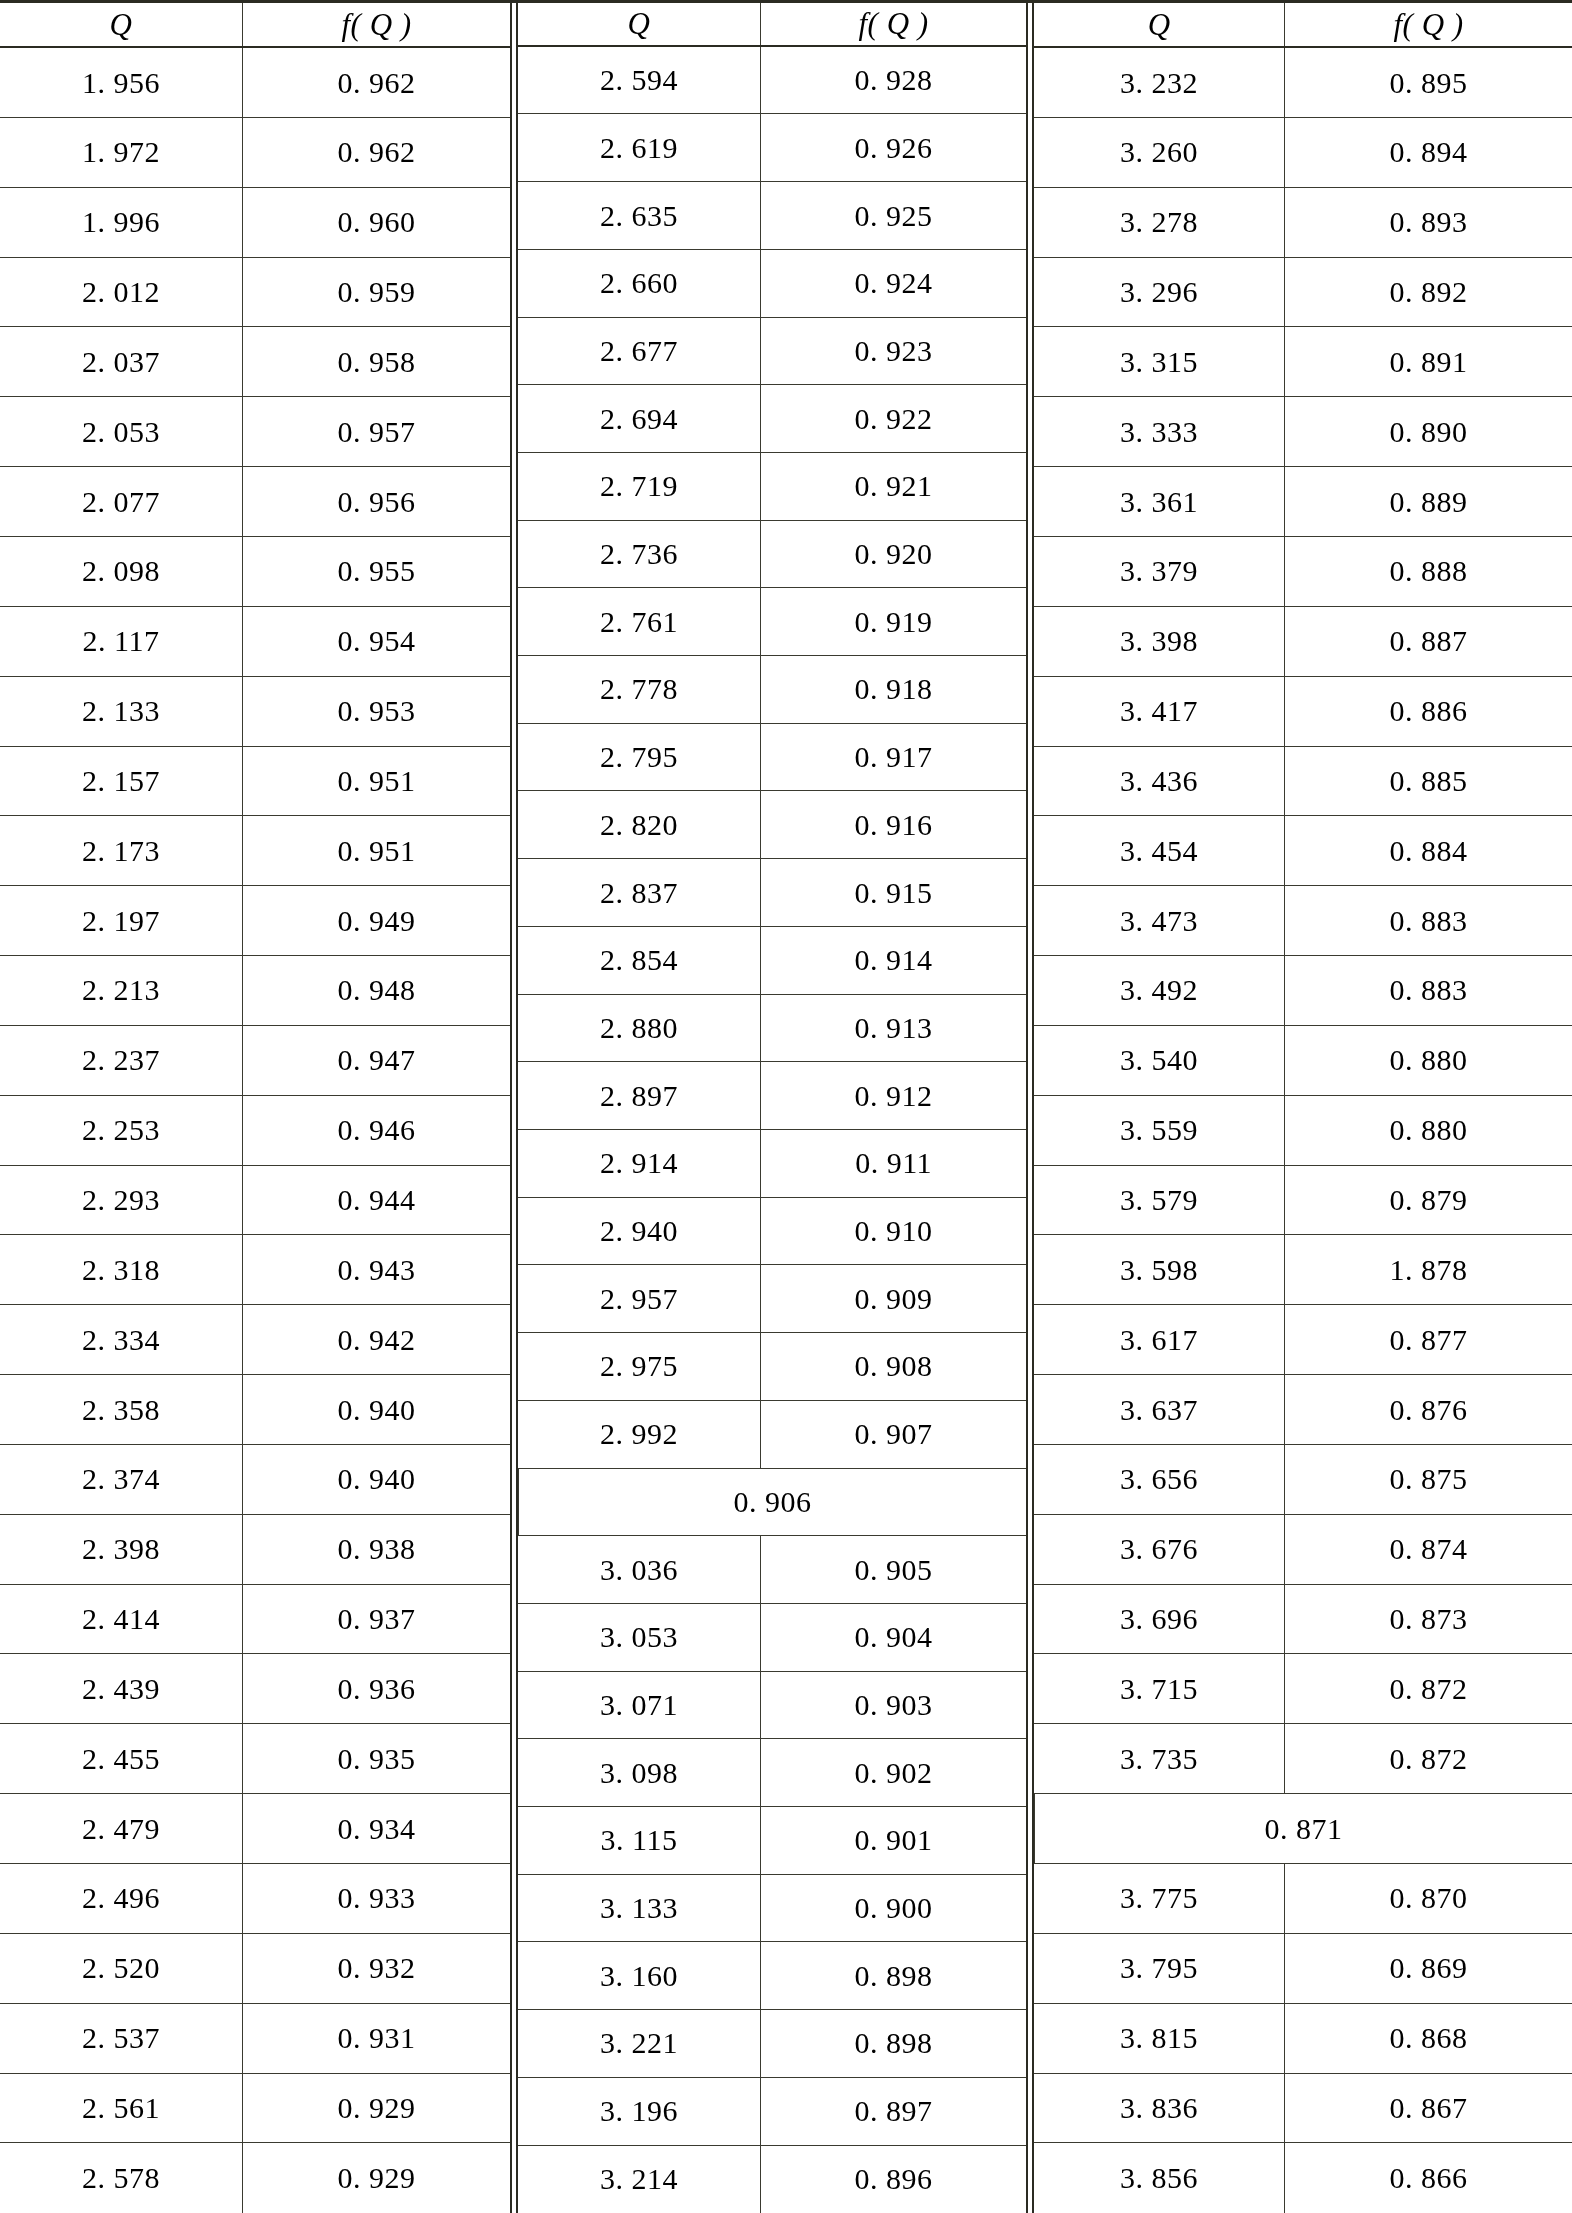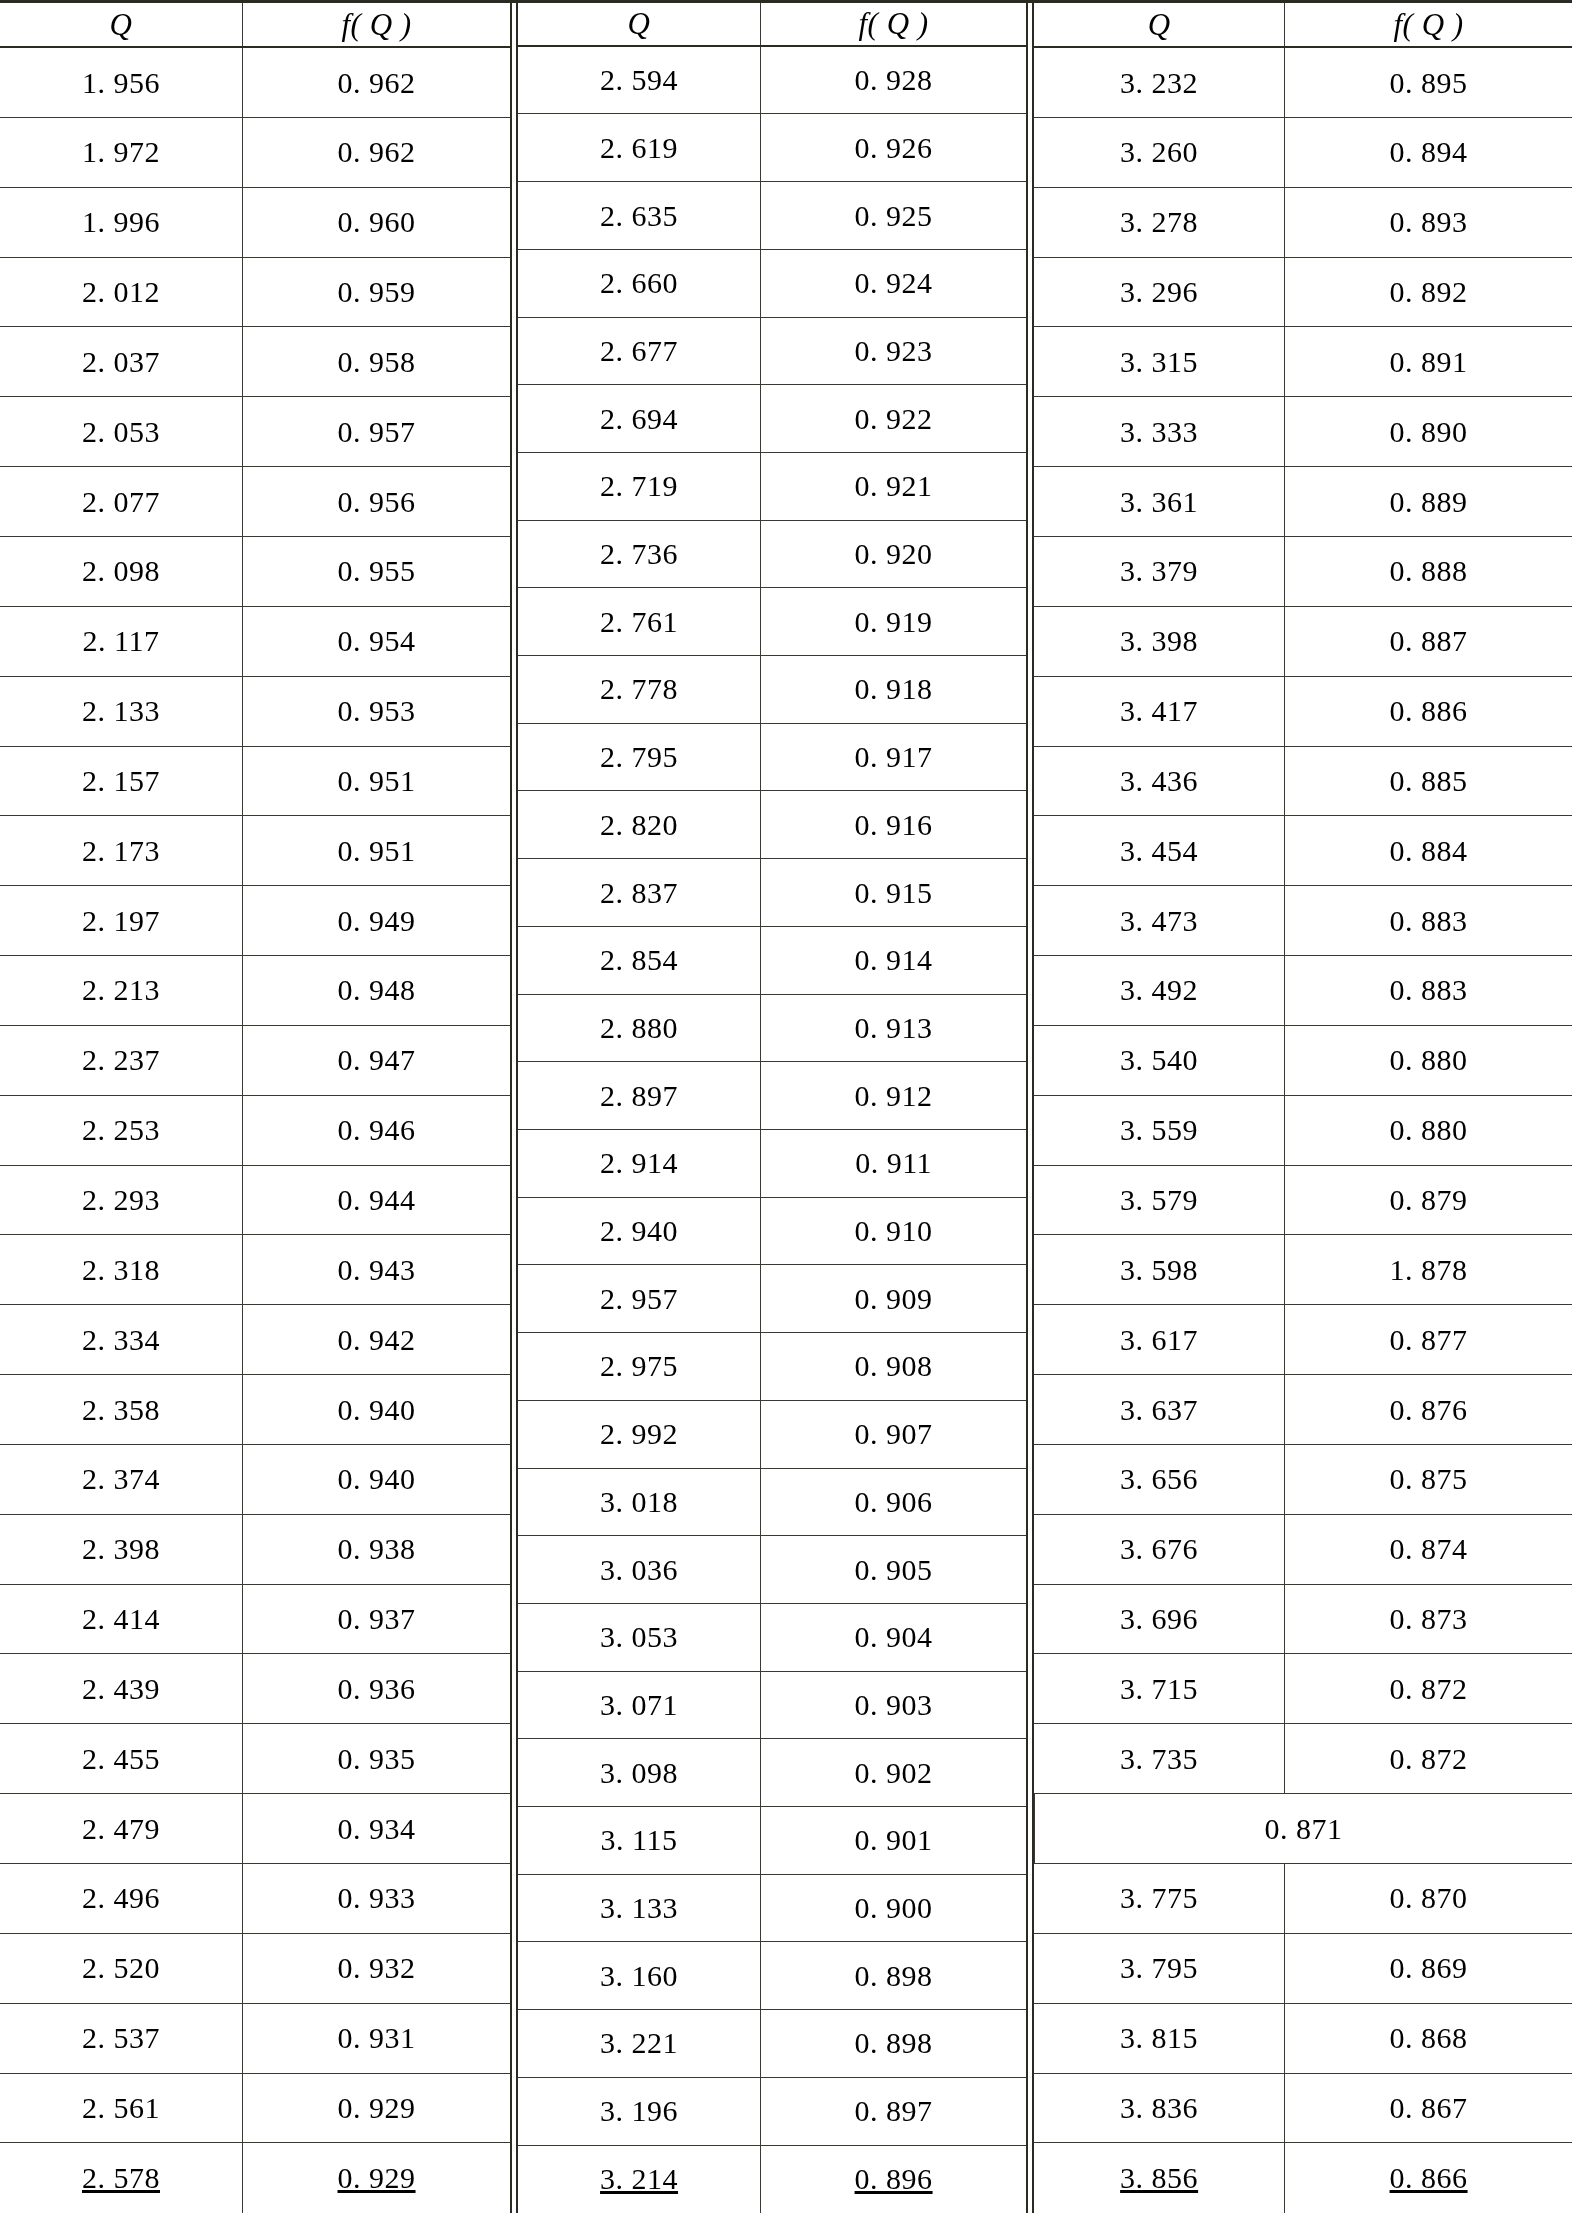--- a/index.html
+++ b/index.html
@@ -314,7 +314,6 @@
         <div class="cell fq">0. 907</div>
       </div>
       <div class="row">
-        <div class="cell q">3. 018</div>
         <div class="cell fq">0. 906</div>
       </div>
       <div class="row">

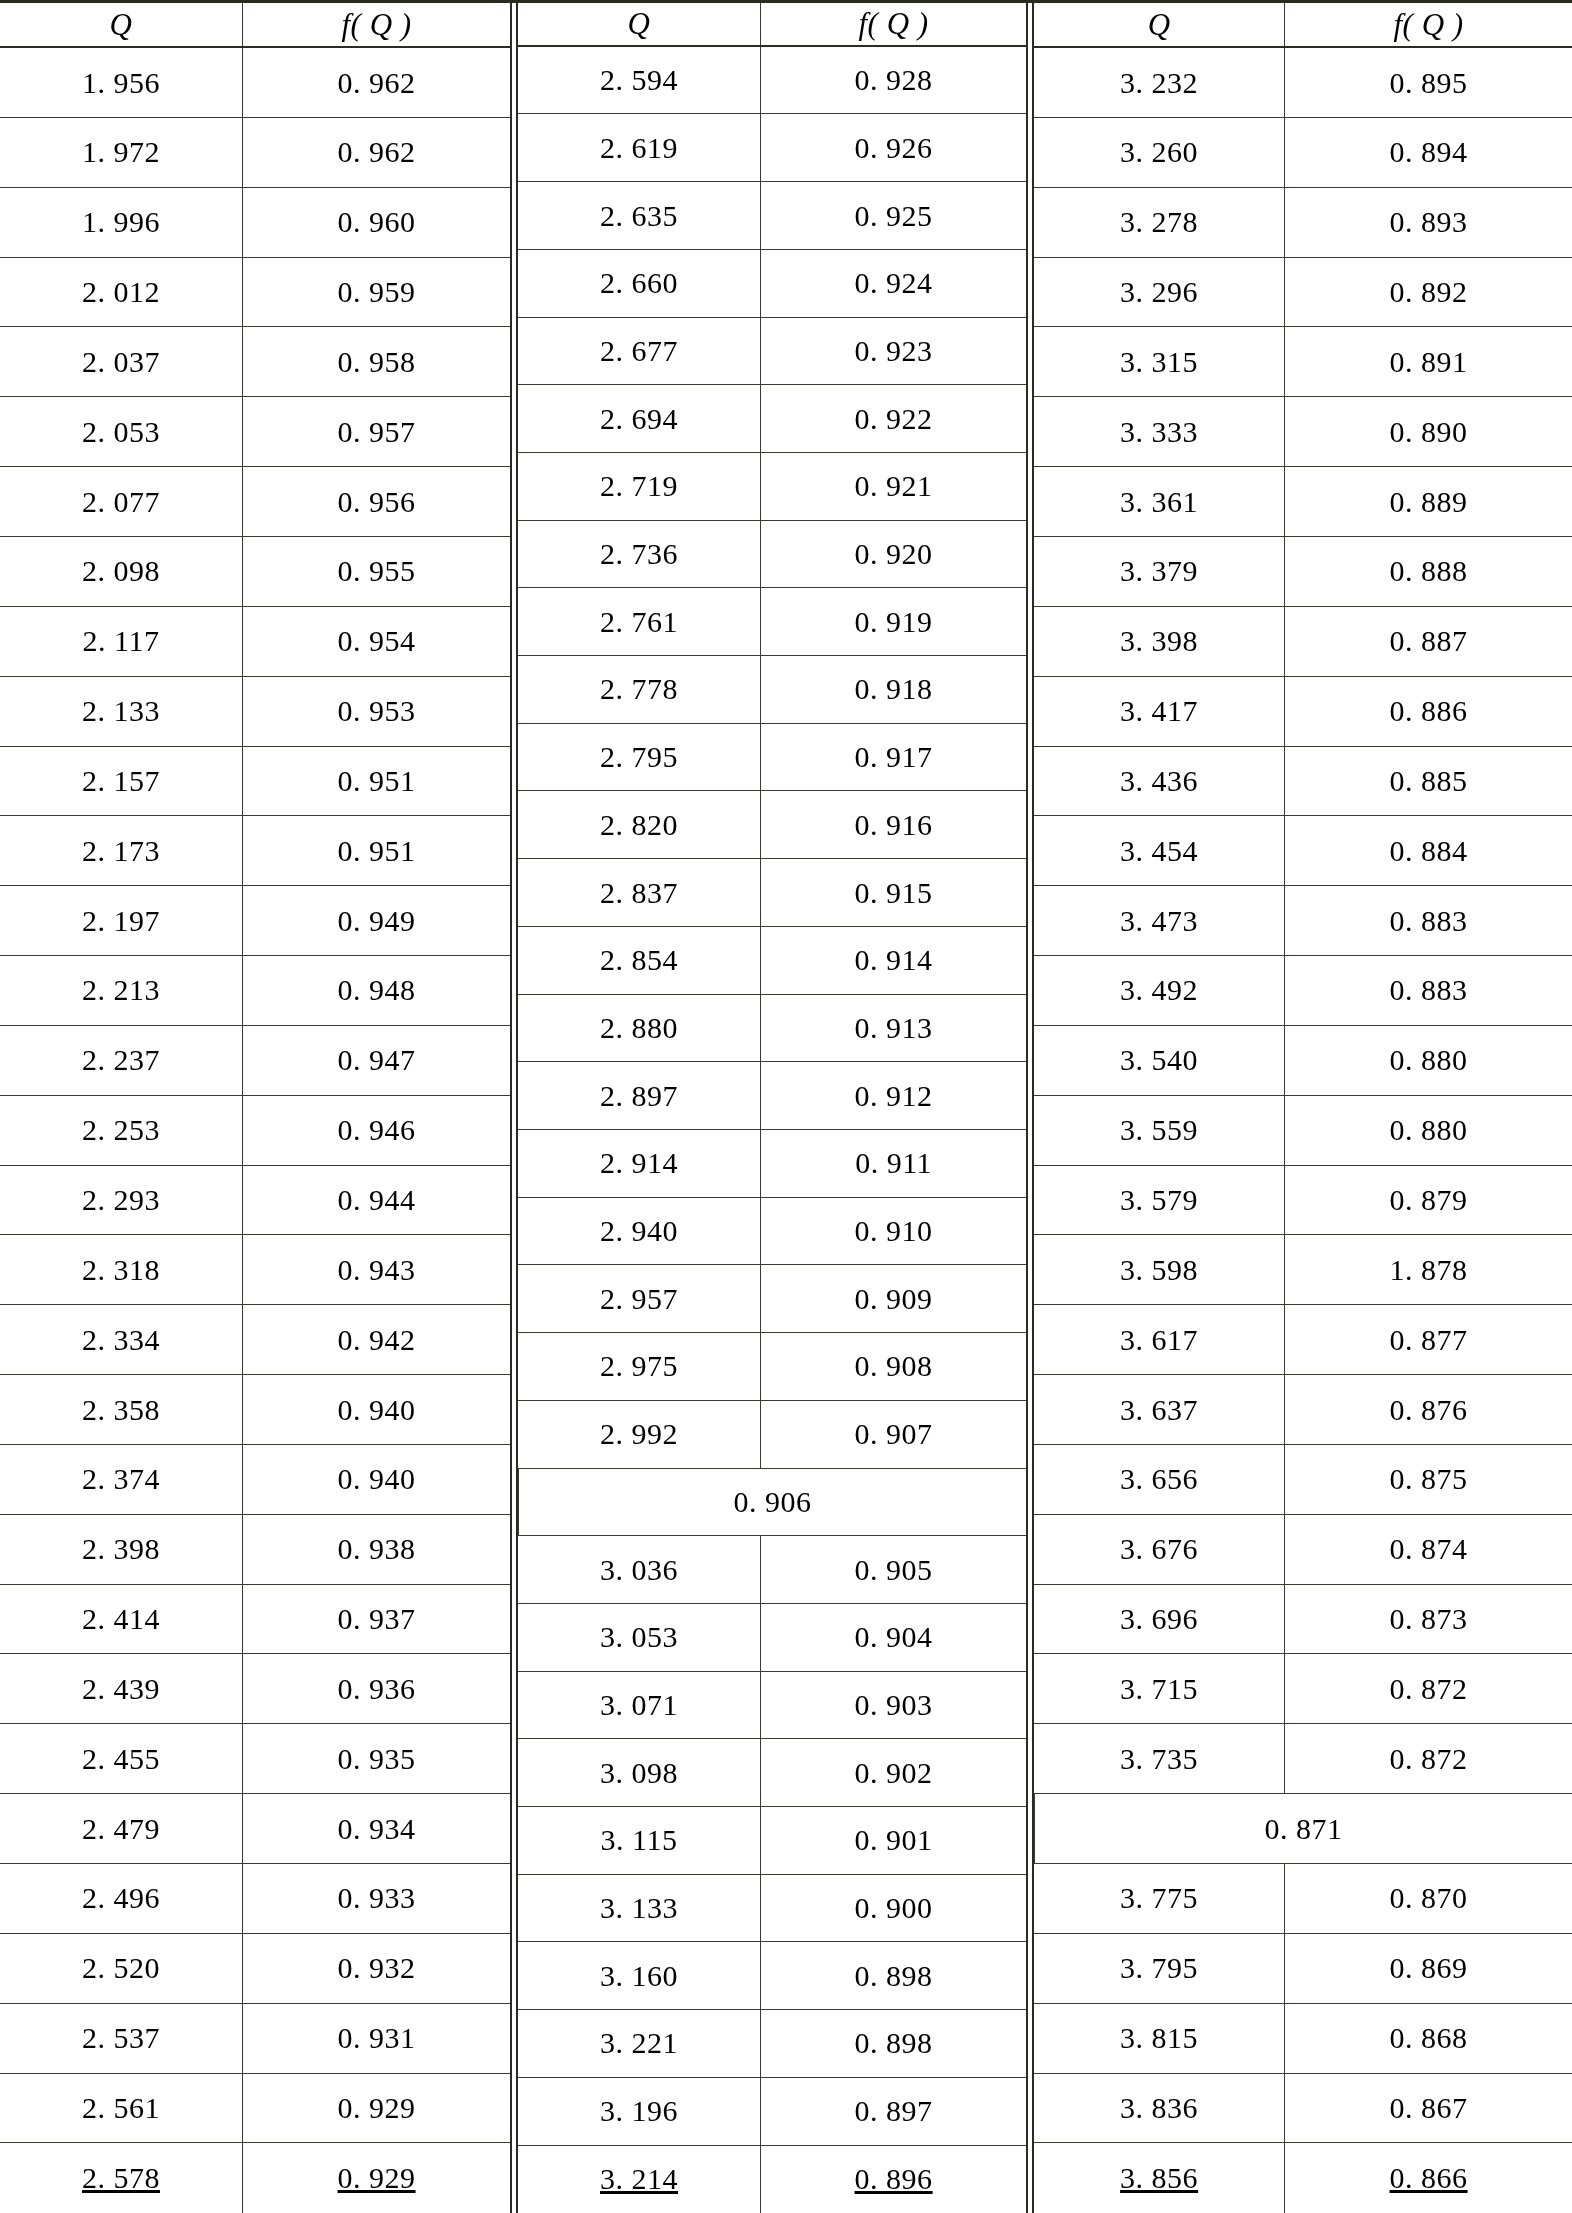--- a/index.html
+++ b/index.html
@@ -57,7 +57,6 @@
   }
   .row.last {
     border-bottom: none;
-    text-decoration: underline;
   }
 
   .cell {

